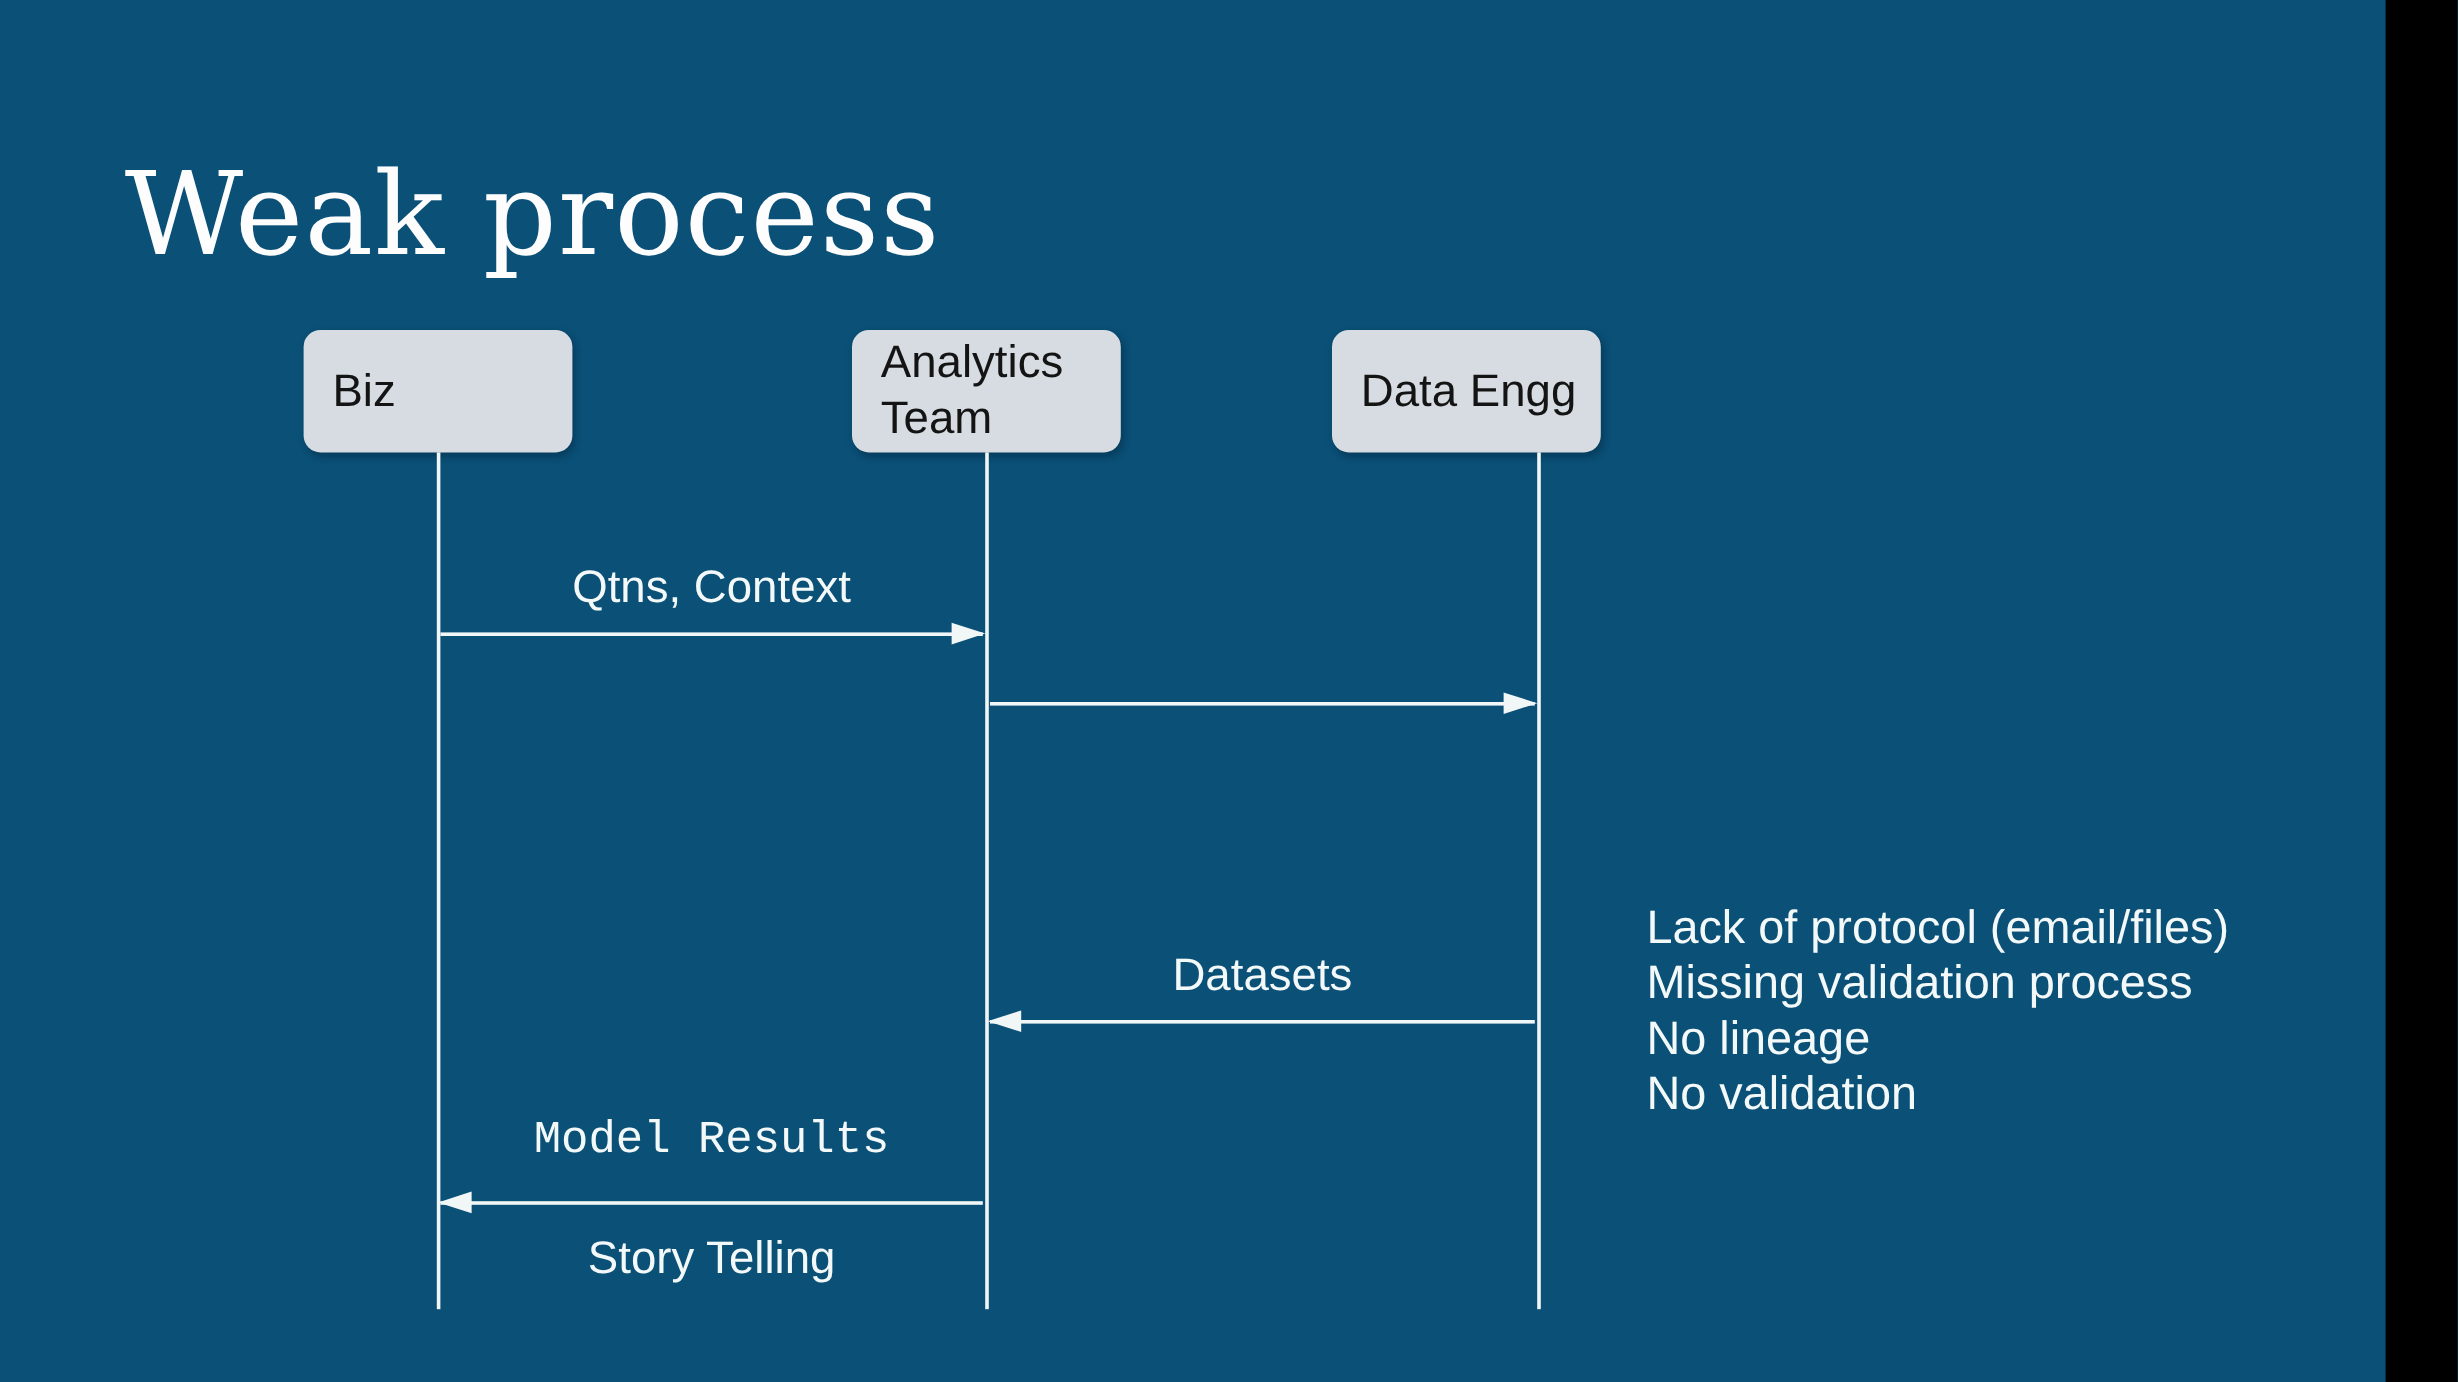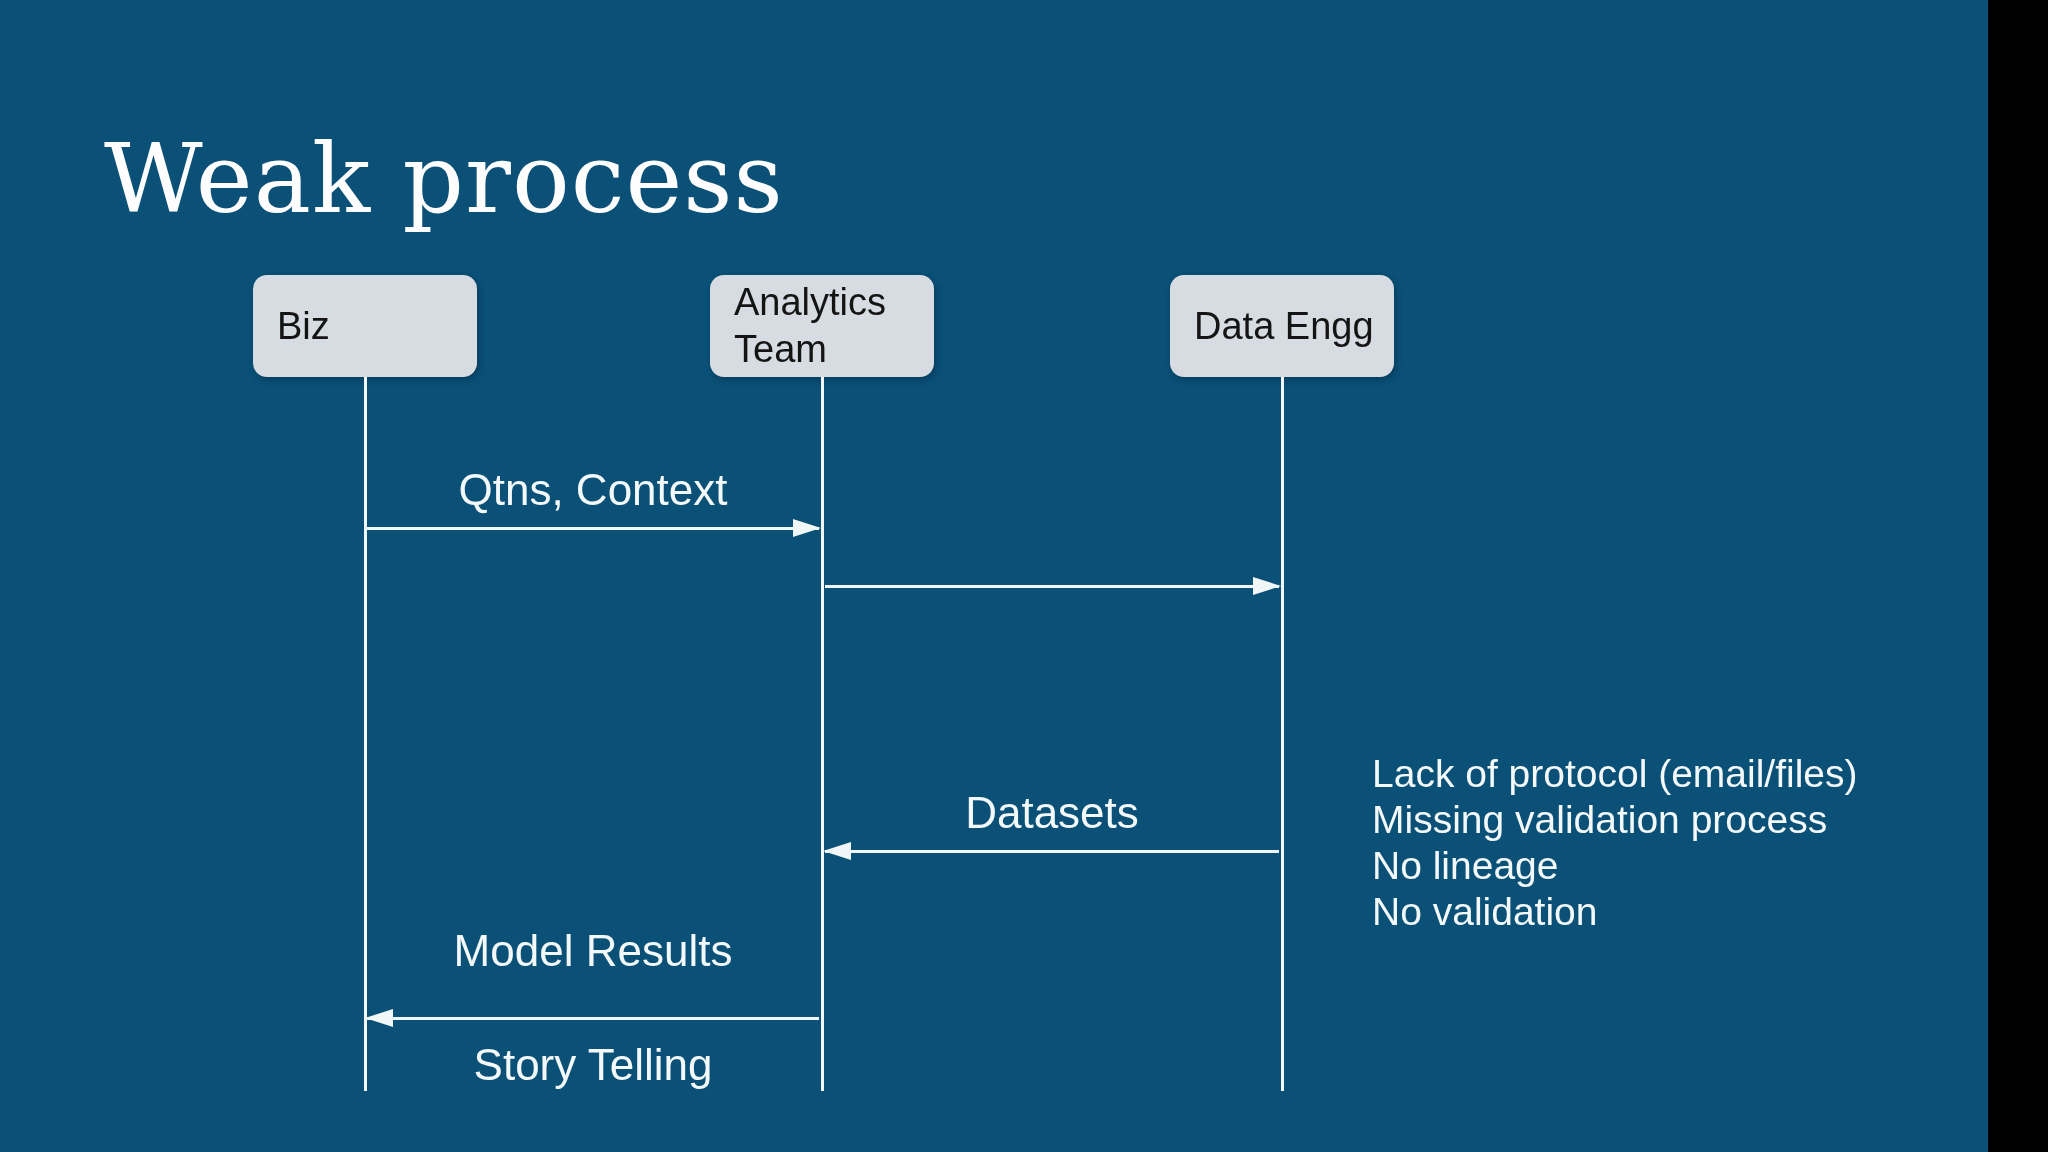--- a/index.html
+++ b/index.html
@@ -51,7 +51,7 @@
   }
   .actor-biz       { left: 253px; }
   .actor-analytics { left: 710px; }
-  .actor-data      { left: 1170px; }
+  .actor-data      { left: 1110px; }
 
   .lifeline {
     position: absolute;

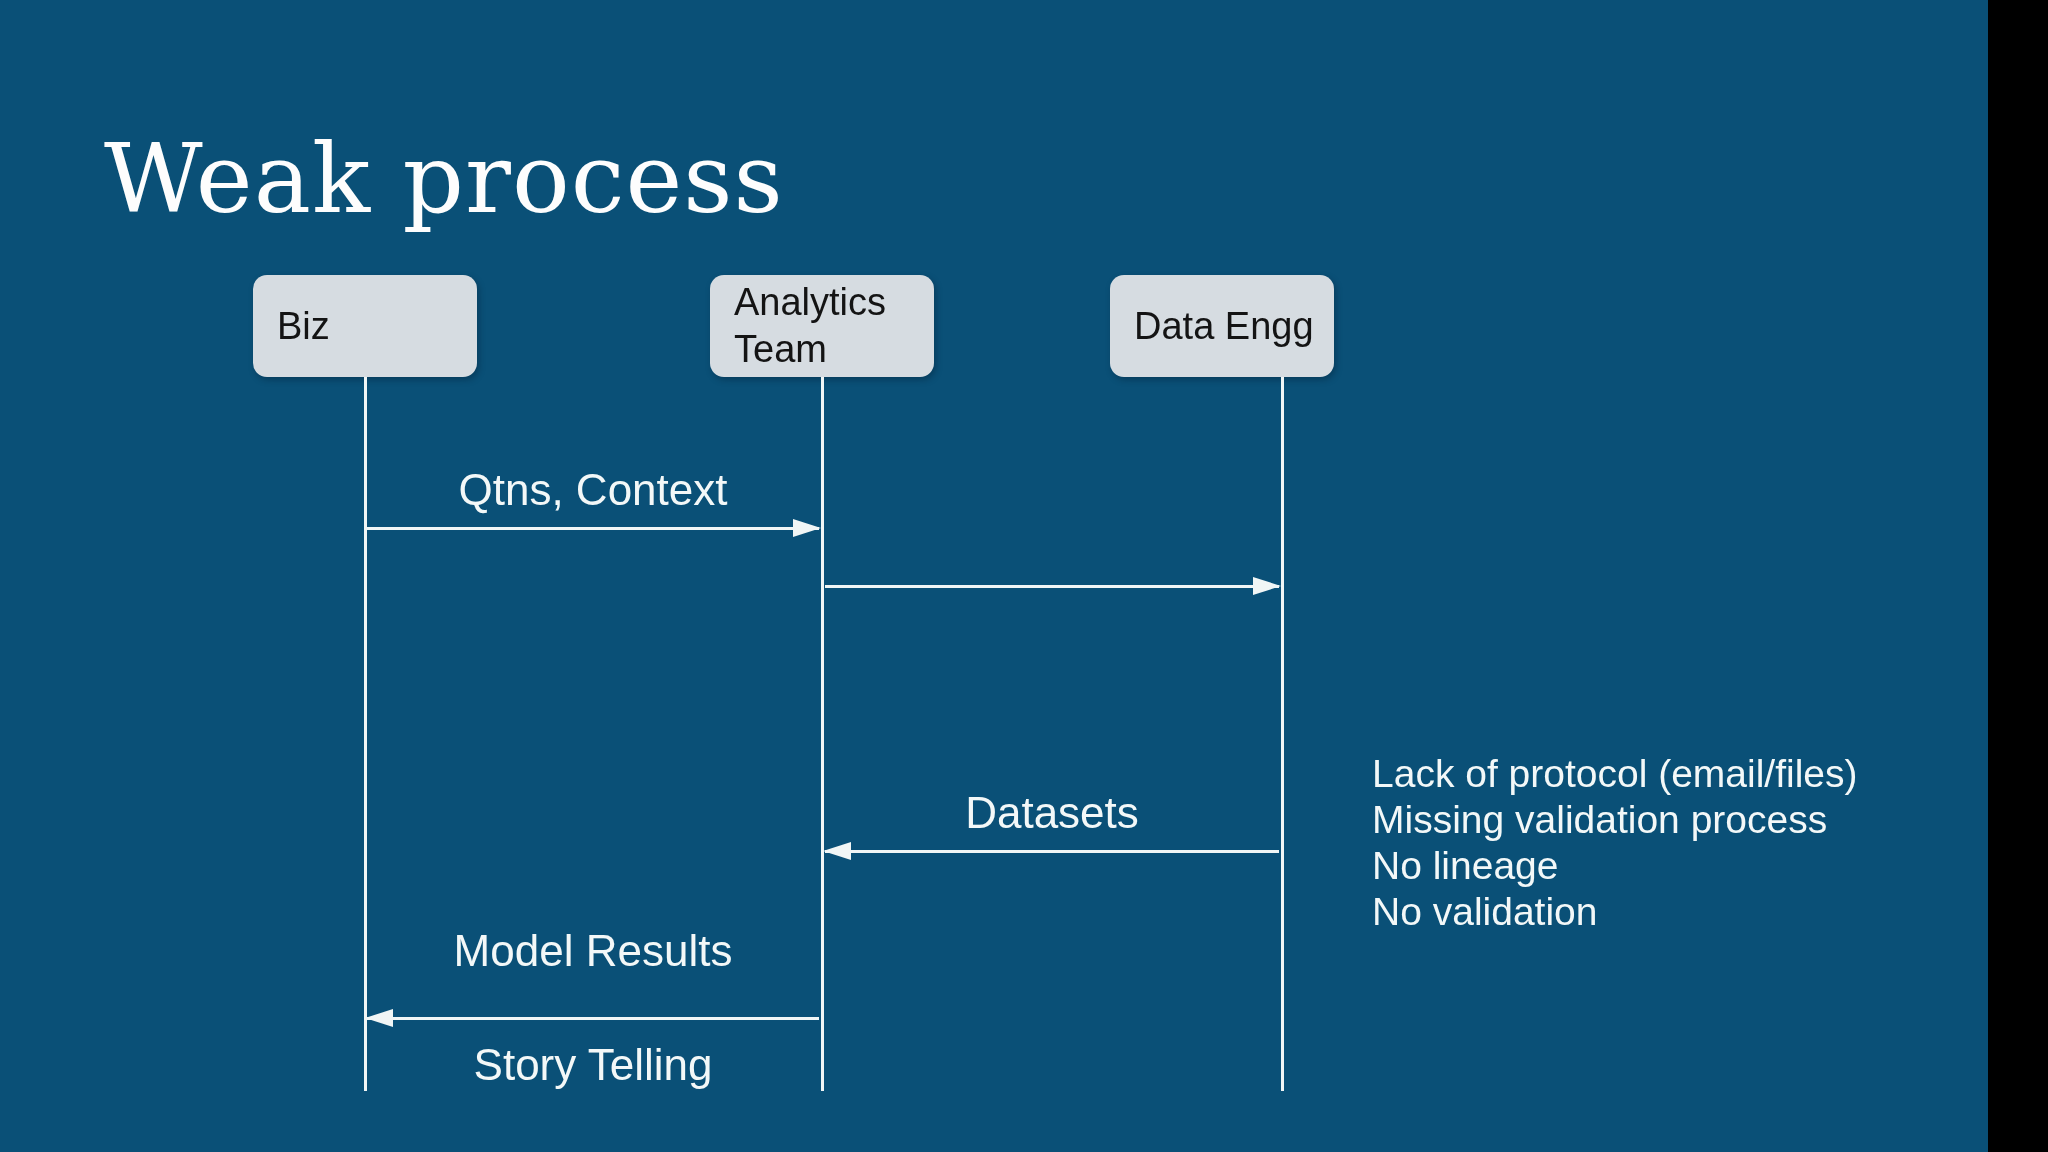--- a/index.html
+++ b/index.html
@@ -67,7 +67,7 @@
   .msg {
     position: absolute;
     color: var(--label-text);
-    font-size: 44px;
+    font-size: 38px;
   }
   .msg-label {
     text-align: center;

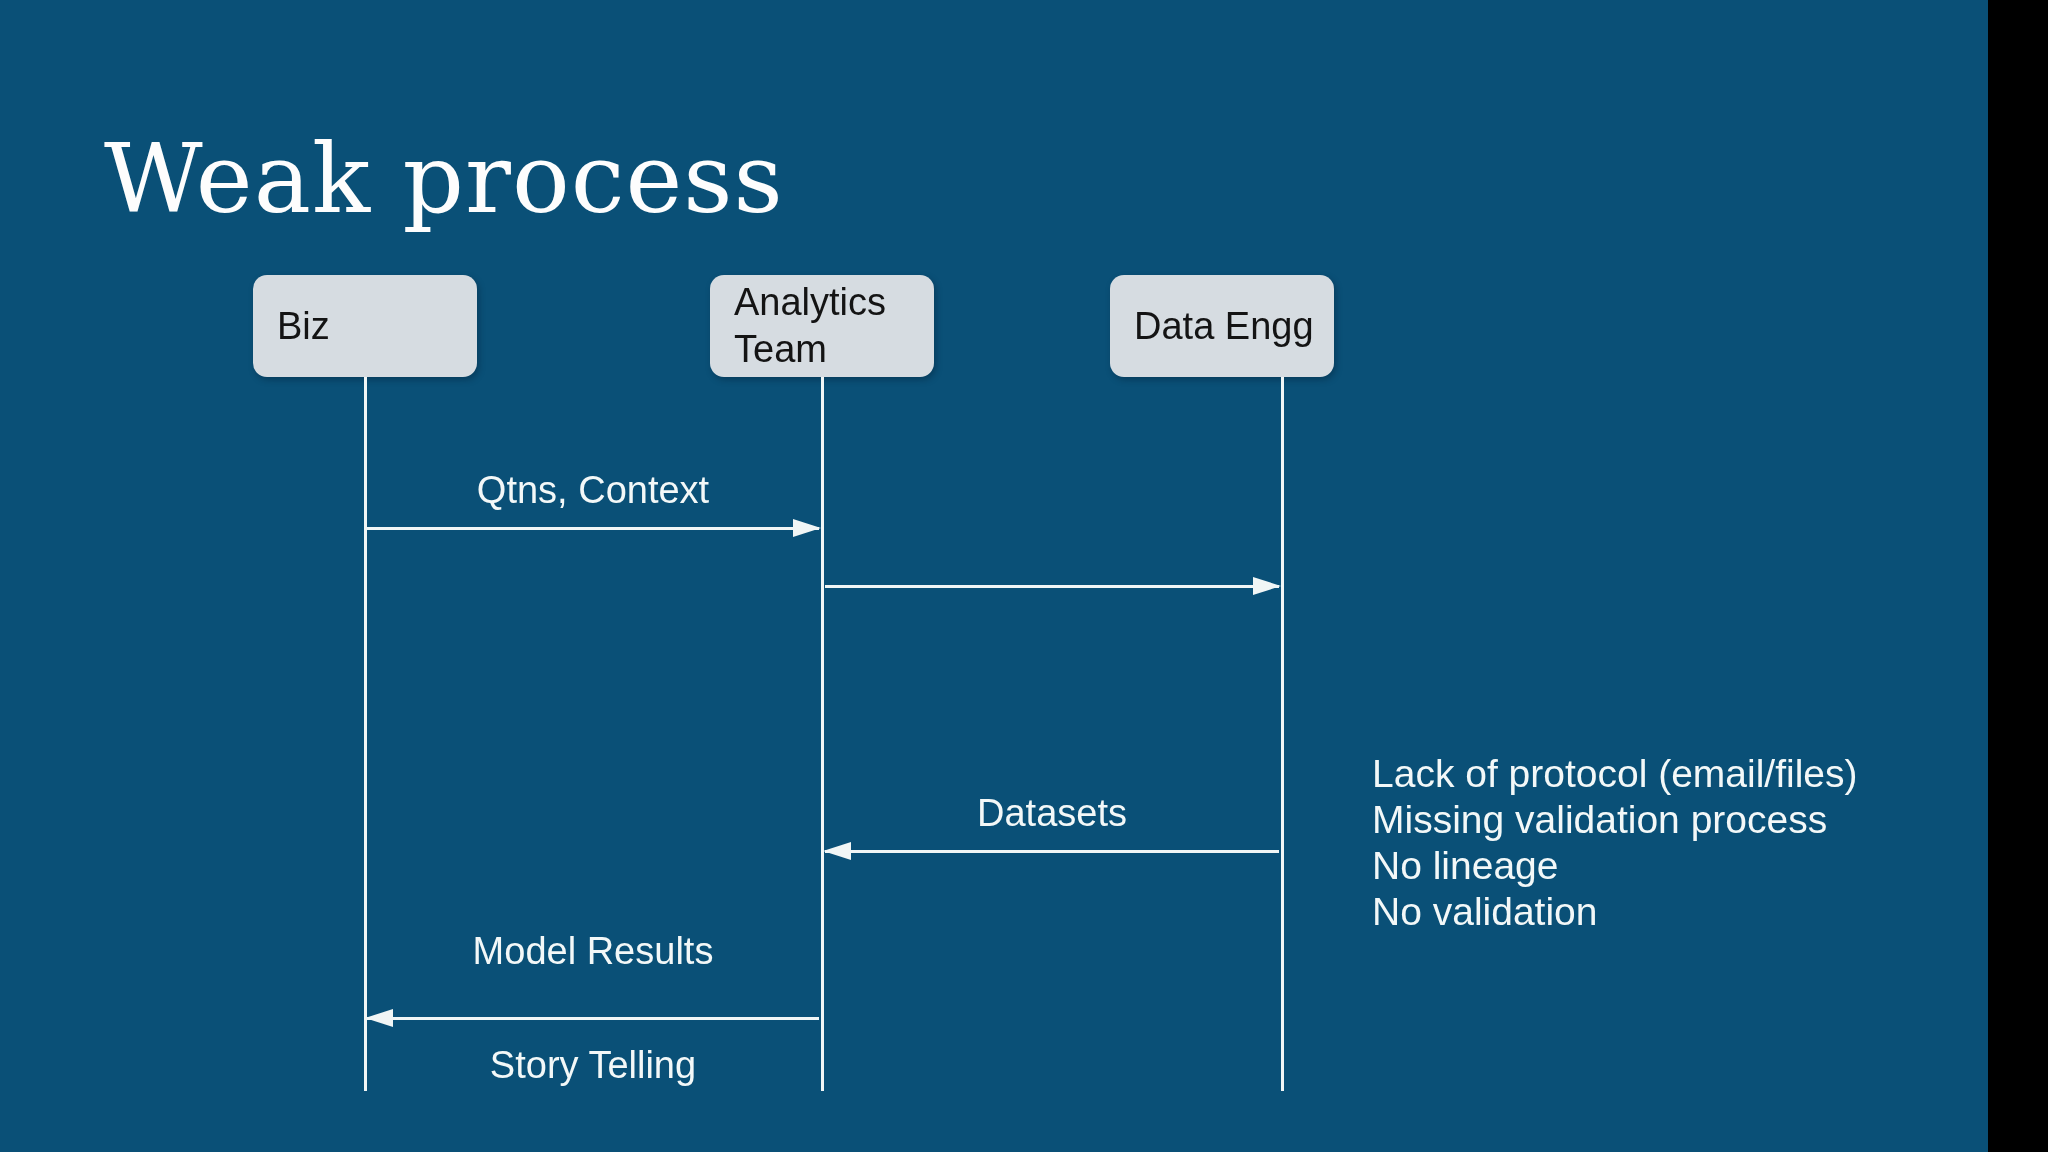--- a/index.html
+++ b/index.html
@@ -110,7 +110,7 @@
   .msg-2 { left: 825px; width: 454px; top: 585px; }
   .msg-3 { left: 825px; width: 454px; top: 791px; }
   .msg-4 { left: 367px; width: 452px; top: 929px; }
-  .msg-4 .msg-label { margin-bottom: 44px; }
+  .msg-4 .msg-label { margin-bottom: 28px; font-family: Liberation Mono, monospace; }
 
   .notes {
     position: absolute;

